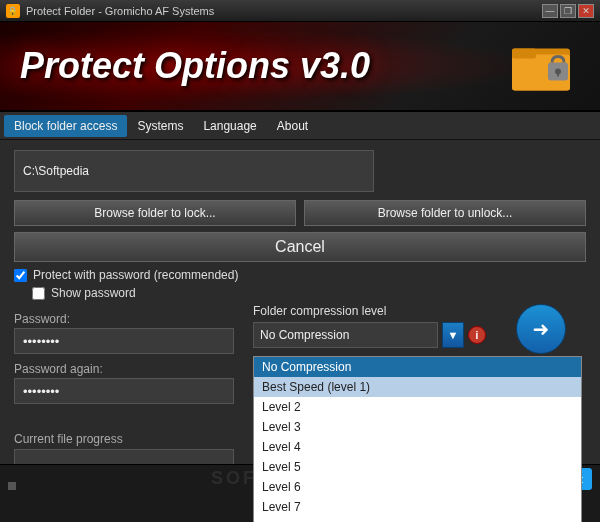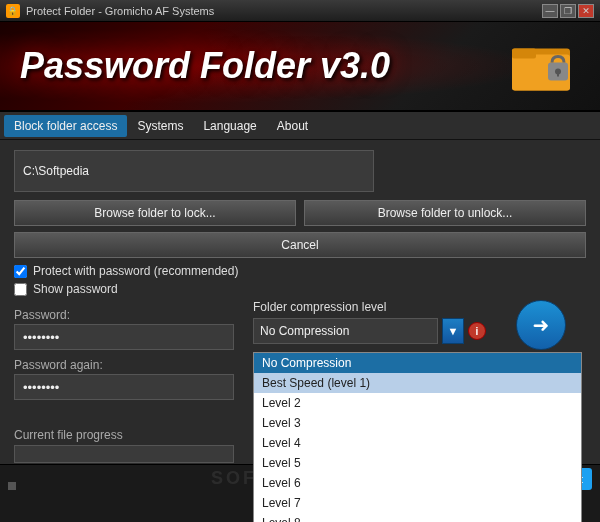--- a/index.html
+++ b/index.html
@@ -355,7 +355,7 @@
 </div>
 
 <div id="header-banner">
-  <div id="header-title">Password Folder v3.0</div>
+  <div id="header-title">Protect Options v3.0</div>
   <div id="header-icon">
     <svg class="folder-icon-svg" viewBox="0 0 70 60" xmlns="http://www.w3.org/2000/svg">
 

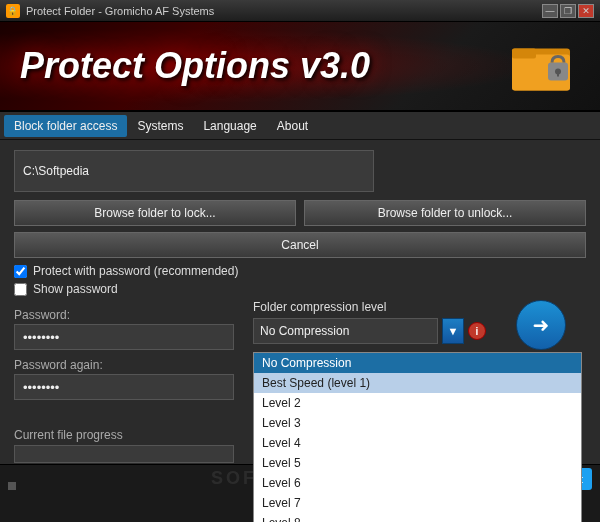--- a/index.html
+++ b/index.html
@@ -145,7 +145,7 @@
       color: #eee;
       padding: 5px 14px;
       cursor: pointer;
-      font-size: 12px;
+      font-size: 16px;
       width: 100%;
       text-align: center;
     }

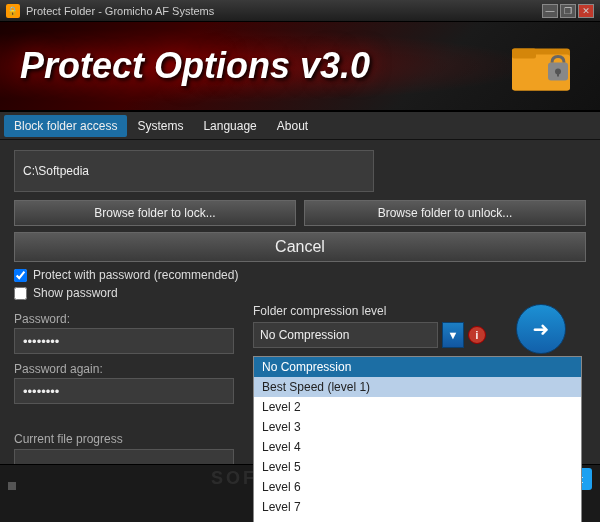--- a/index.html
+++ b/index.html
@@ -398,7 +398,7 @@
     <label>Protect with password (recommended)</label>
   </div>
 
-  <div class="checkbox-row" style="">
+  <div class="checkbox-row" style="margin-left: 18px;">
     <input type="checkbox" style="">
     <label>Show password</label>
   </div>

